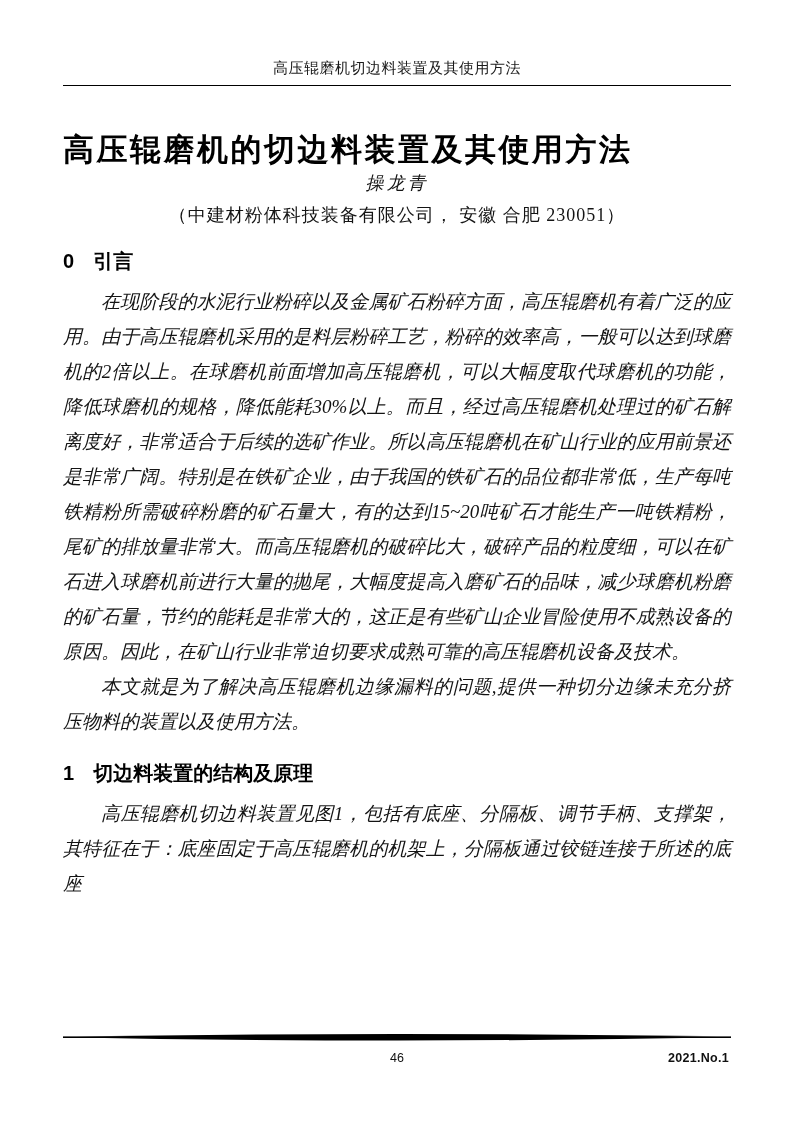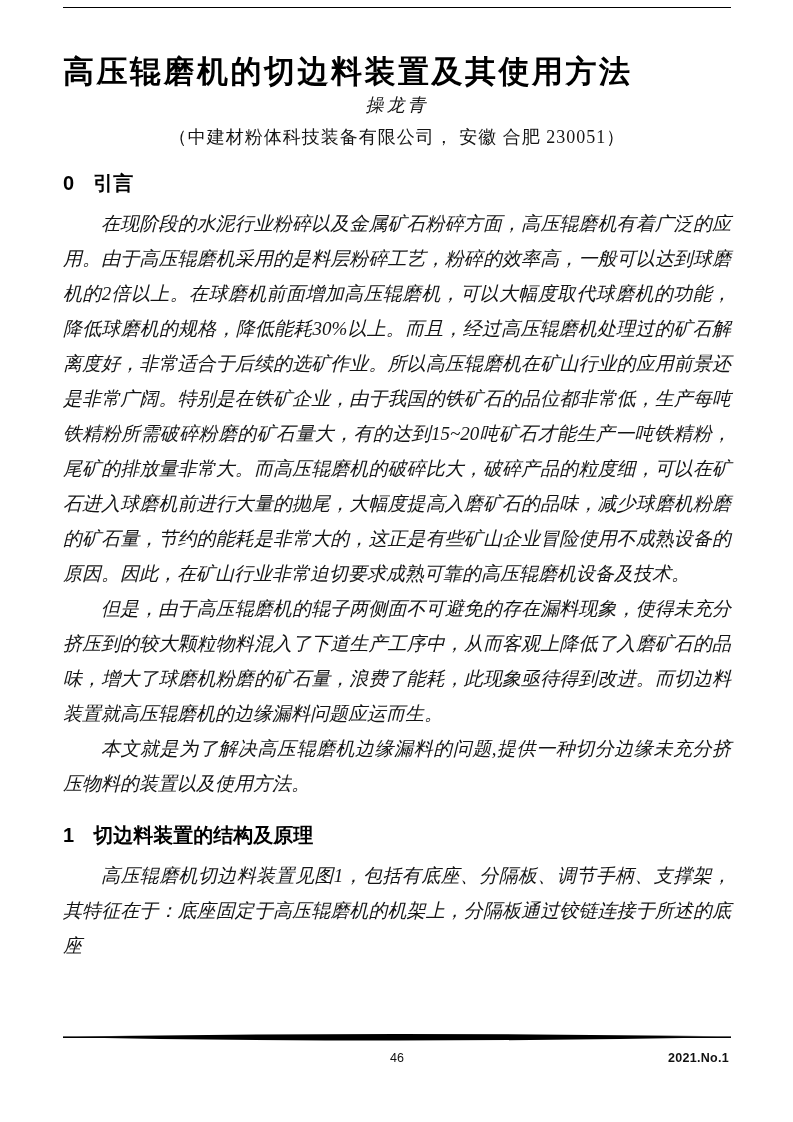--- a/index.html
+++ b/index.html
@@ -106,6 +106,7 @@
 <div class="page">
   <div class="content">
 
+    <div class="running-title">高压辊磨机切边料装置及其使用方法</div>
     <div class="header-rule"></div>
 
     <h1 class="article-title">高压辊磨机的切边料装置及其使用方法</h1>

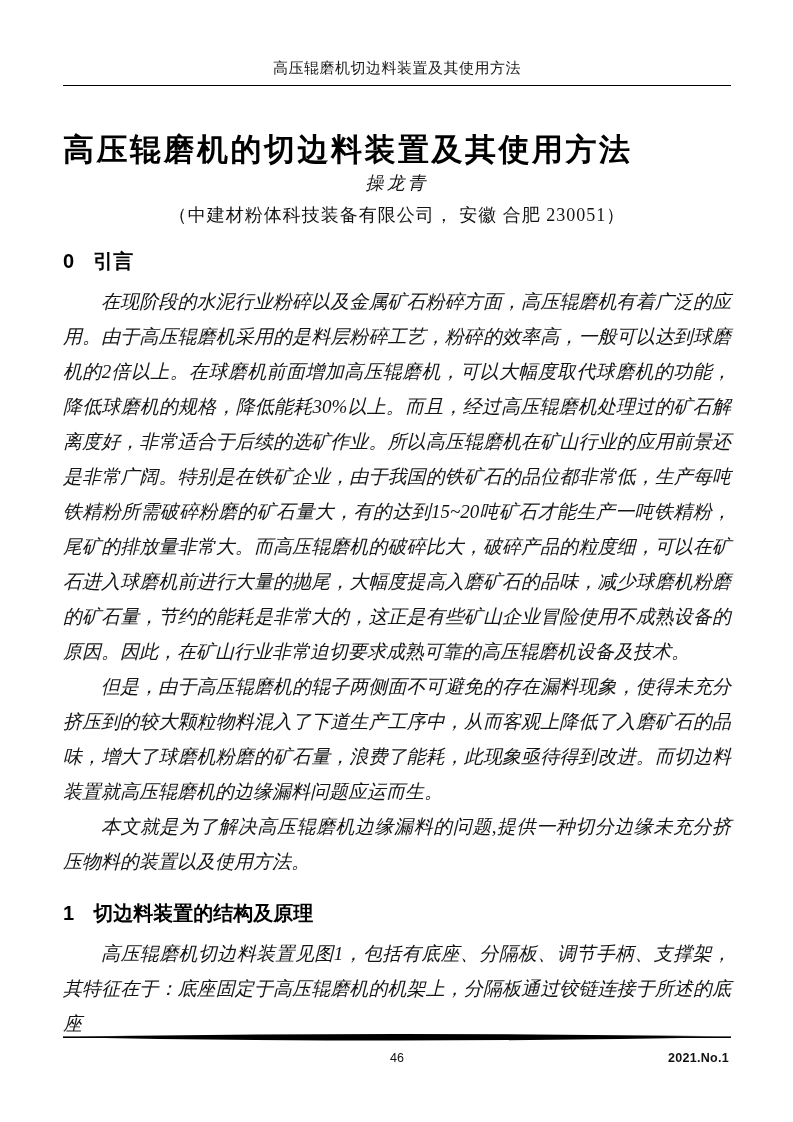--- a/index.html
+++ b/index.html
@@ -120,7 +120,6 @@
         <span class="sec-num">0</span><span>引言</span>
       </h2>
       <p class="body-paragraph">在现阶段的水泥行业粉碎以及金属矿石粉碎方面，高压辊磨机有着广泛的应用。由于高压辊磨机采用的是料层粉碎工艺，粉碎的效率高，一般可以达到球磨机的2倍以上。在球磨机前面增加高压辊磨机，可以大幅度取代球磨机的功能，降低球磨机的规格，降低能耗30%以上。而且，经过高压辊磨机处理过的矿石解离度好，非常适合于后续的选矿作业。所以高压辊磨机在矿山行业的应用前景还是非常广阔。特别是在铁矿企业，由于我国的铁矿石的品位都非常低，生产每吨铁精粉所需破碎粉磨的矿石量大，有的达到15~20吨矿石才能生产一吨铁精粉，尾矿的排放量非常大。而高压辊磨机的破碎比大，破碎产品的粒度细，可以在矿石进入球磨机前进行大量的抛尾，大幅度提高入磨矿石的品味，减少球磨机粉磨的矿石量，节约的能耗是非常大的，这正是有些矿山企业冒险使用不成熟设备的原因。因此，在矿山行业非常迫切要求成熟可靠的高压辊磨机设备及技术。</p>
-      <p class="body-paragraph">但是，由于高压辊磨机的辊子两侧面不可避免的存在漏料现象，使得未充分挤压到的较大颗粒物料混入了下道生产工序中，从而客观上降低了入磨矿石的品味，增大了球磨机粉磨的矿石量，浪费了能耗，此现象亟待得到改进。而切边料装置就高压辊磨机的边缘漏料问题应运而生。</p>
       <p class="body-paragraph">本文就是为了解决高压辊磨机边缘漏料的问题,提供一种切分边缘未充分挤压物料的装置以及使用方法。</p>
     </section>
 

